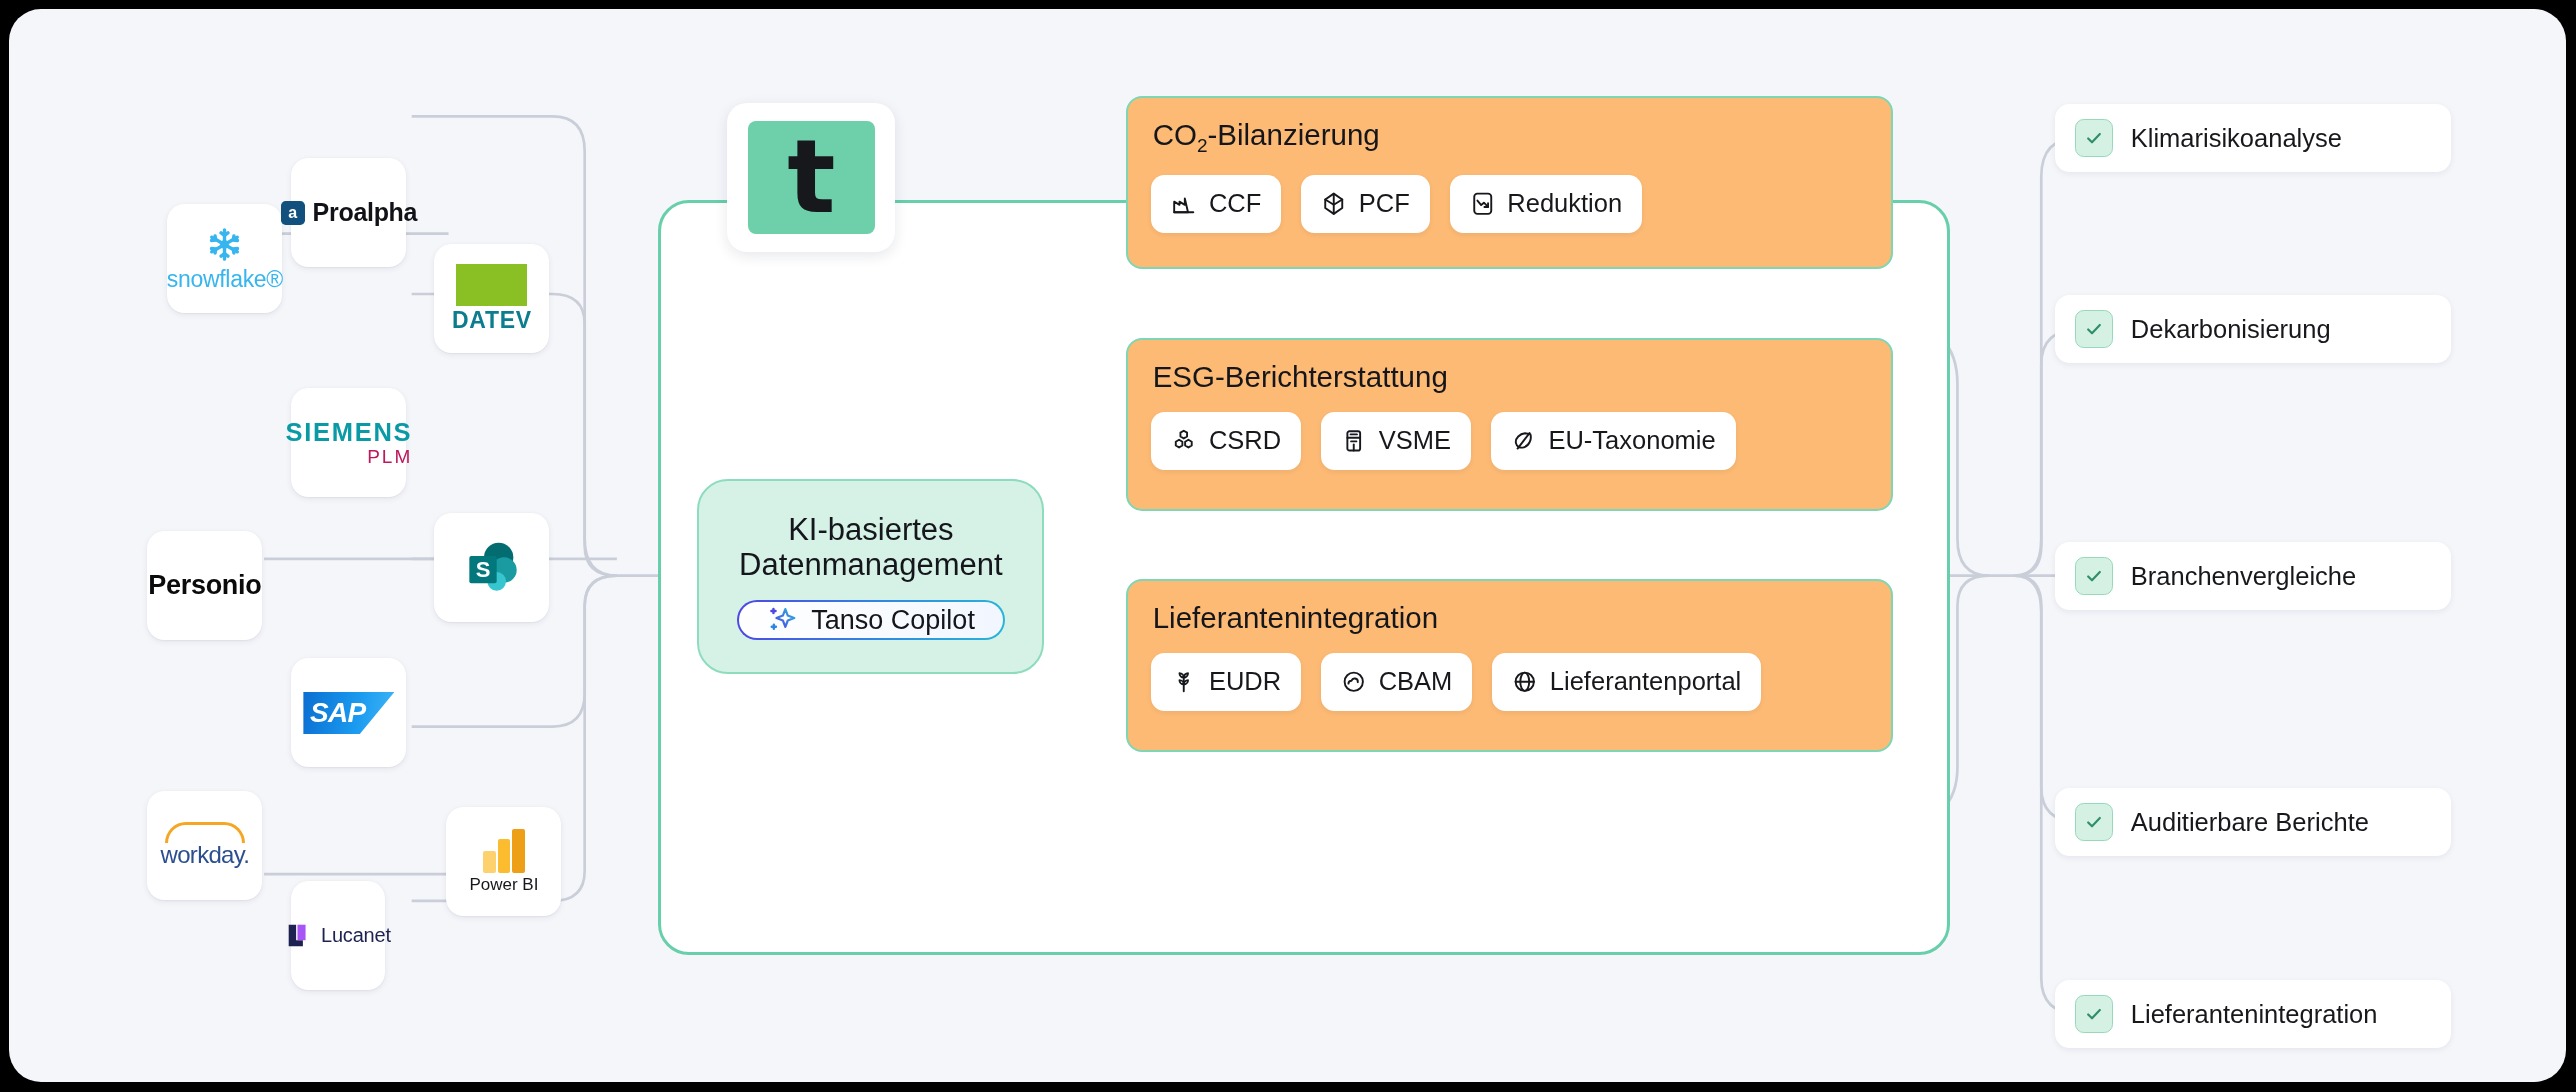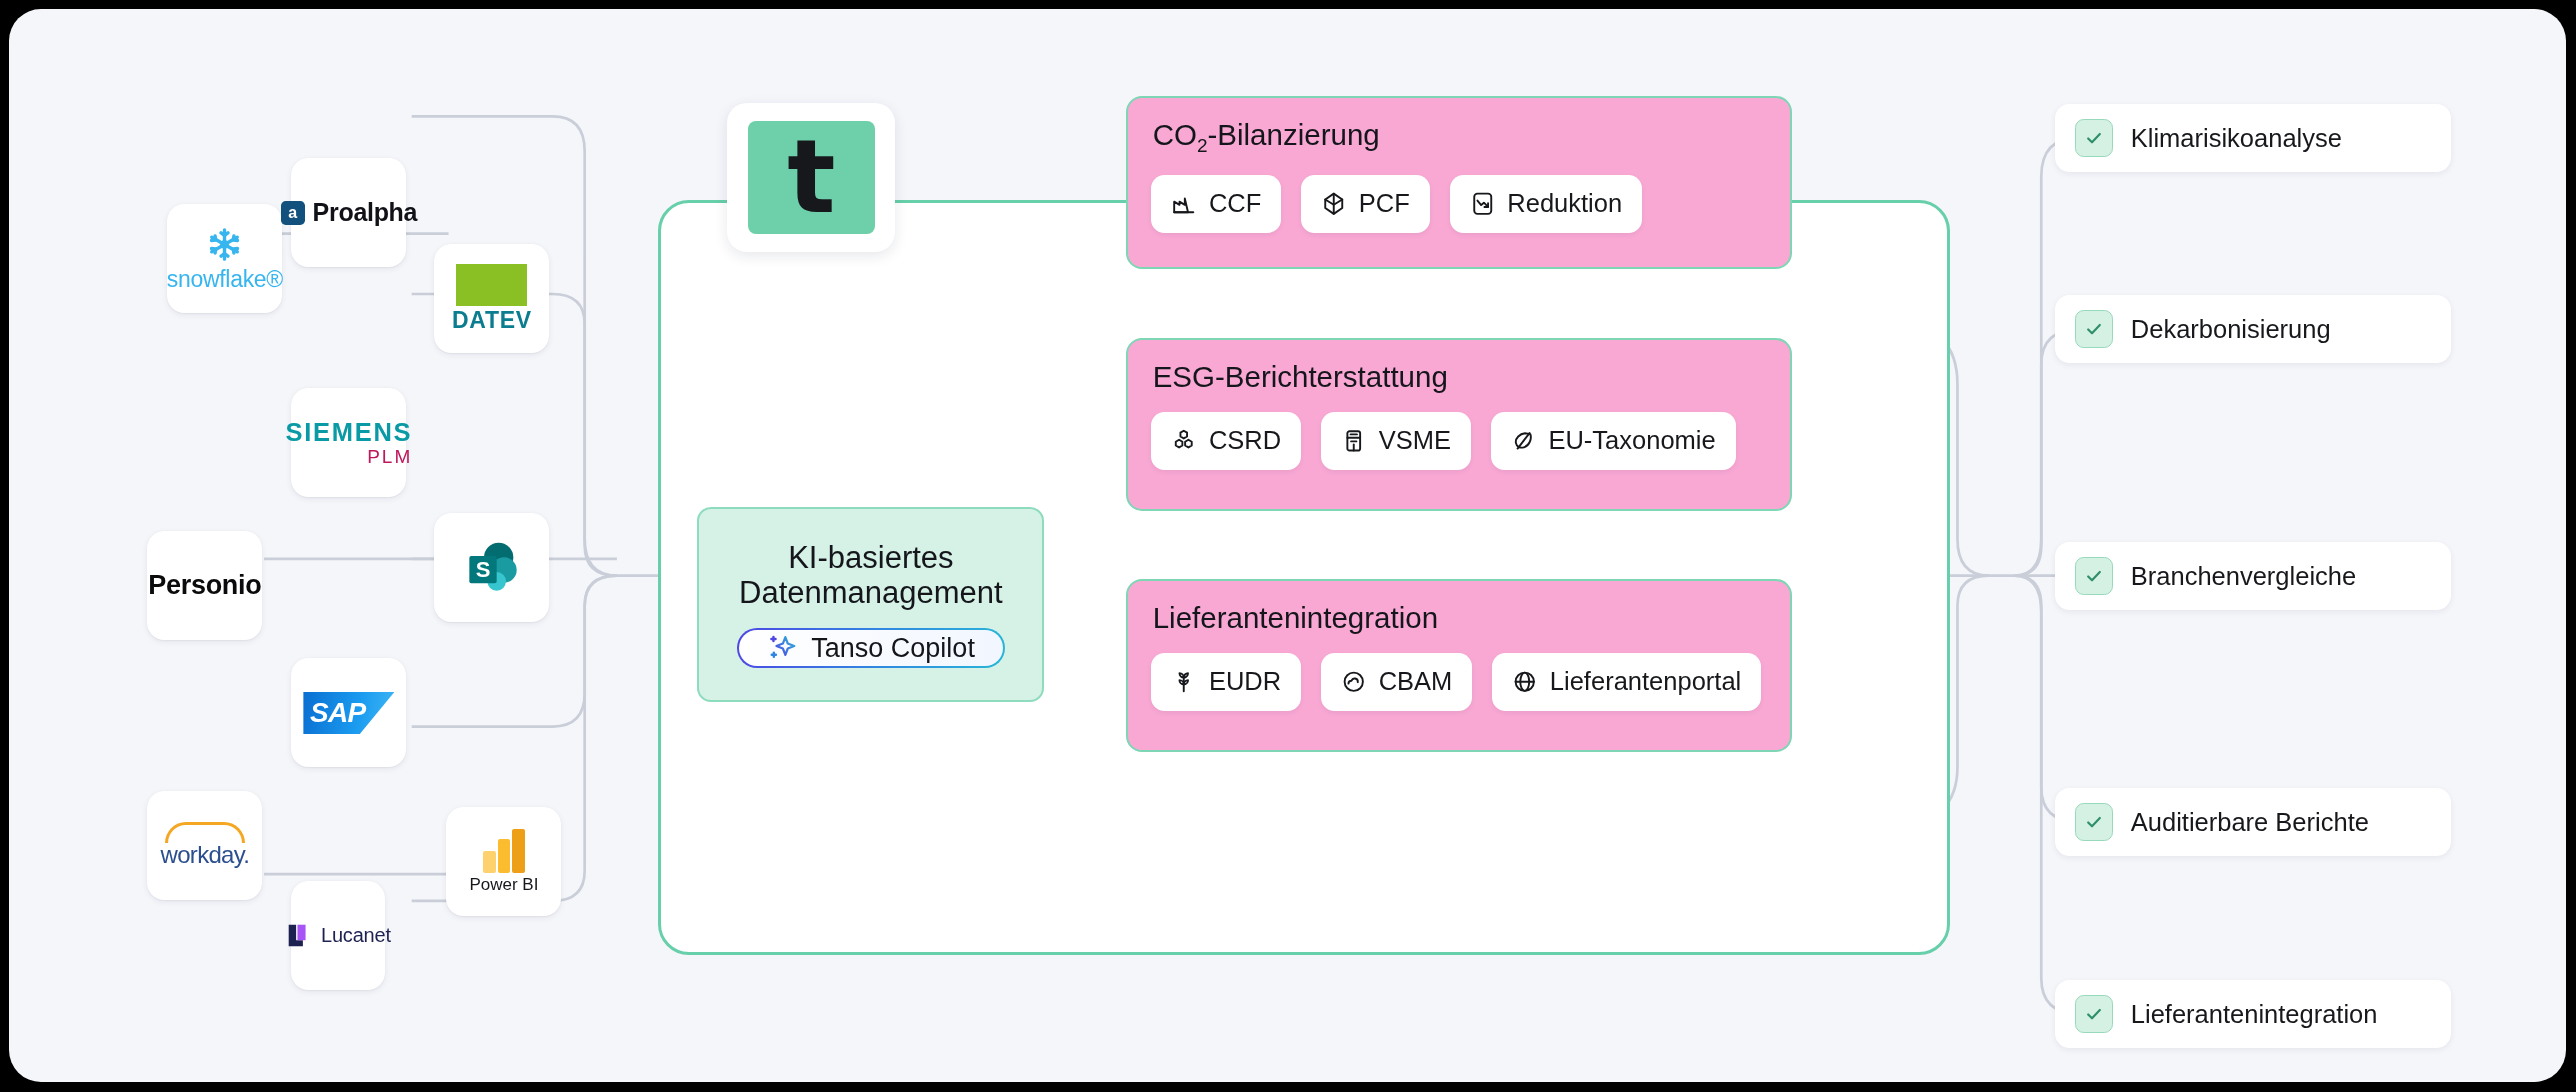--- a/index.html
+++ b/index.html
@@ -96,8 +96,8 @@
 
   
   .group{
-    position:absolute;left:1117px;width:666px;
-    background:#f9a8d4;border:2px solid #7ed6b4;border-radius:16px;
+    position:absolute;left:1117px;width:767px;
+    background:#fdba74;border:2px solid #7ed6b4;border-radius:16px;
     box-sizing:border-box;padding:20px 23px 20px 23px;
   }
   .group-title{font-size:29.5px;color:#14161b;margin:0 0 17.4px 1.3px;font-weight:400;}

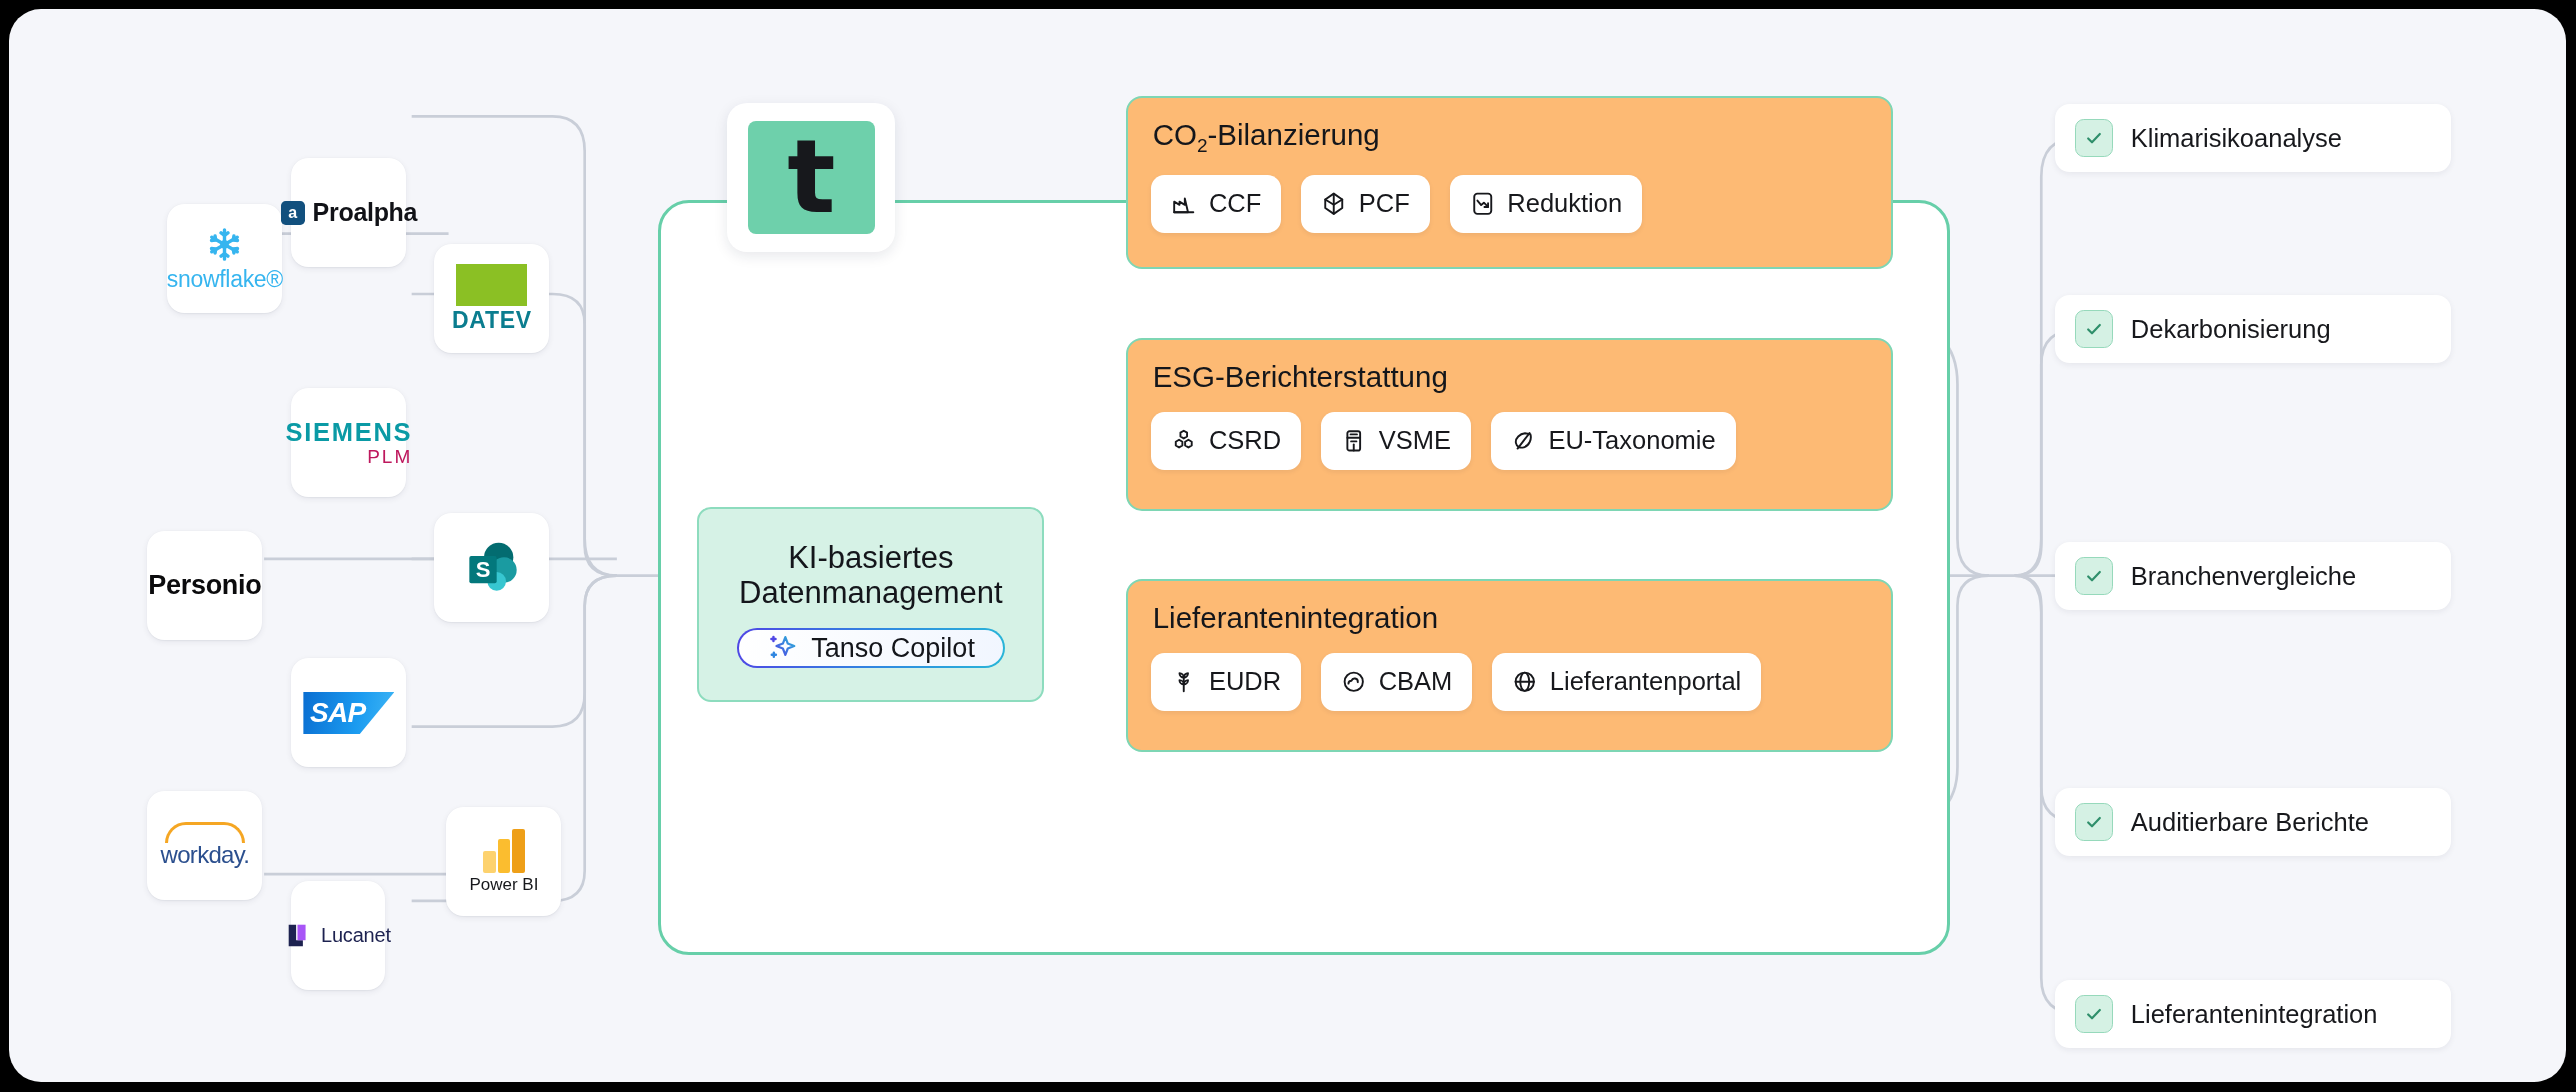--- a/index.html
+++ b/index.html
@@ -78,9 +78,9 @@
   
   #ki-box{
     position:absolute;left:688px;top:470px;width:347px;height:195px;
-    background:#d6f2e6;border:2px solid #8ddcbe;border-radius:14px;
+    background:#d6f2e6;border:2px solid #8ddcbe;border-radius:31px;
     box-sizing:border-box;
-    display:flex;flex-direction:column;align-items:center;justify-content:center;gap:17.4px;margin-top:28px;
+    display:flex;flex-direction:column;align-items:center;justify-content:center;gap:17.4px;
   }
   #ki-title{font-size:31px;line-height:1.12;color:#14161b;text-align:center;font-weight:400;}
   #copilot{

